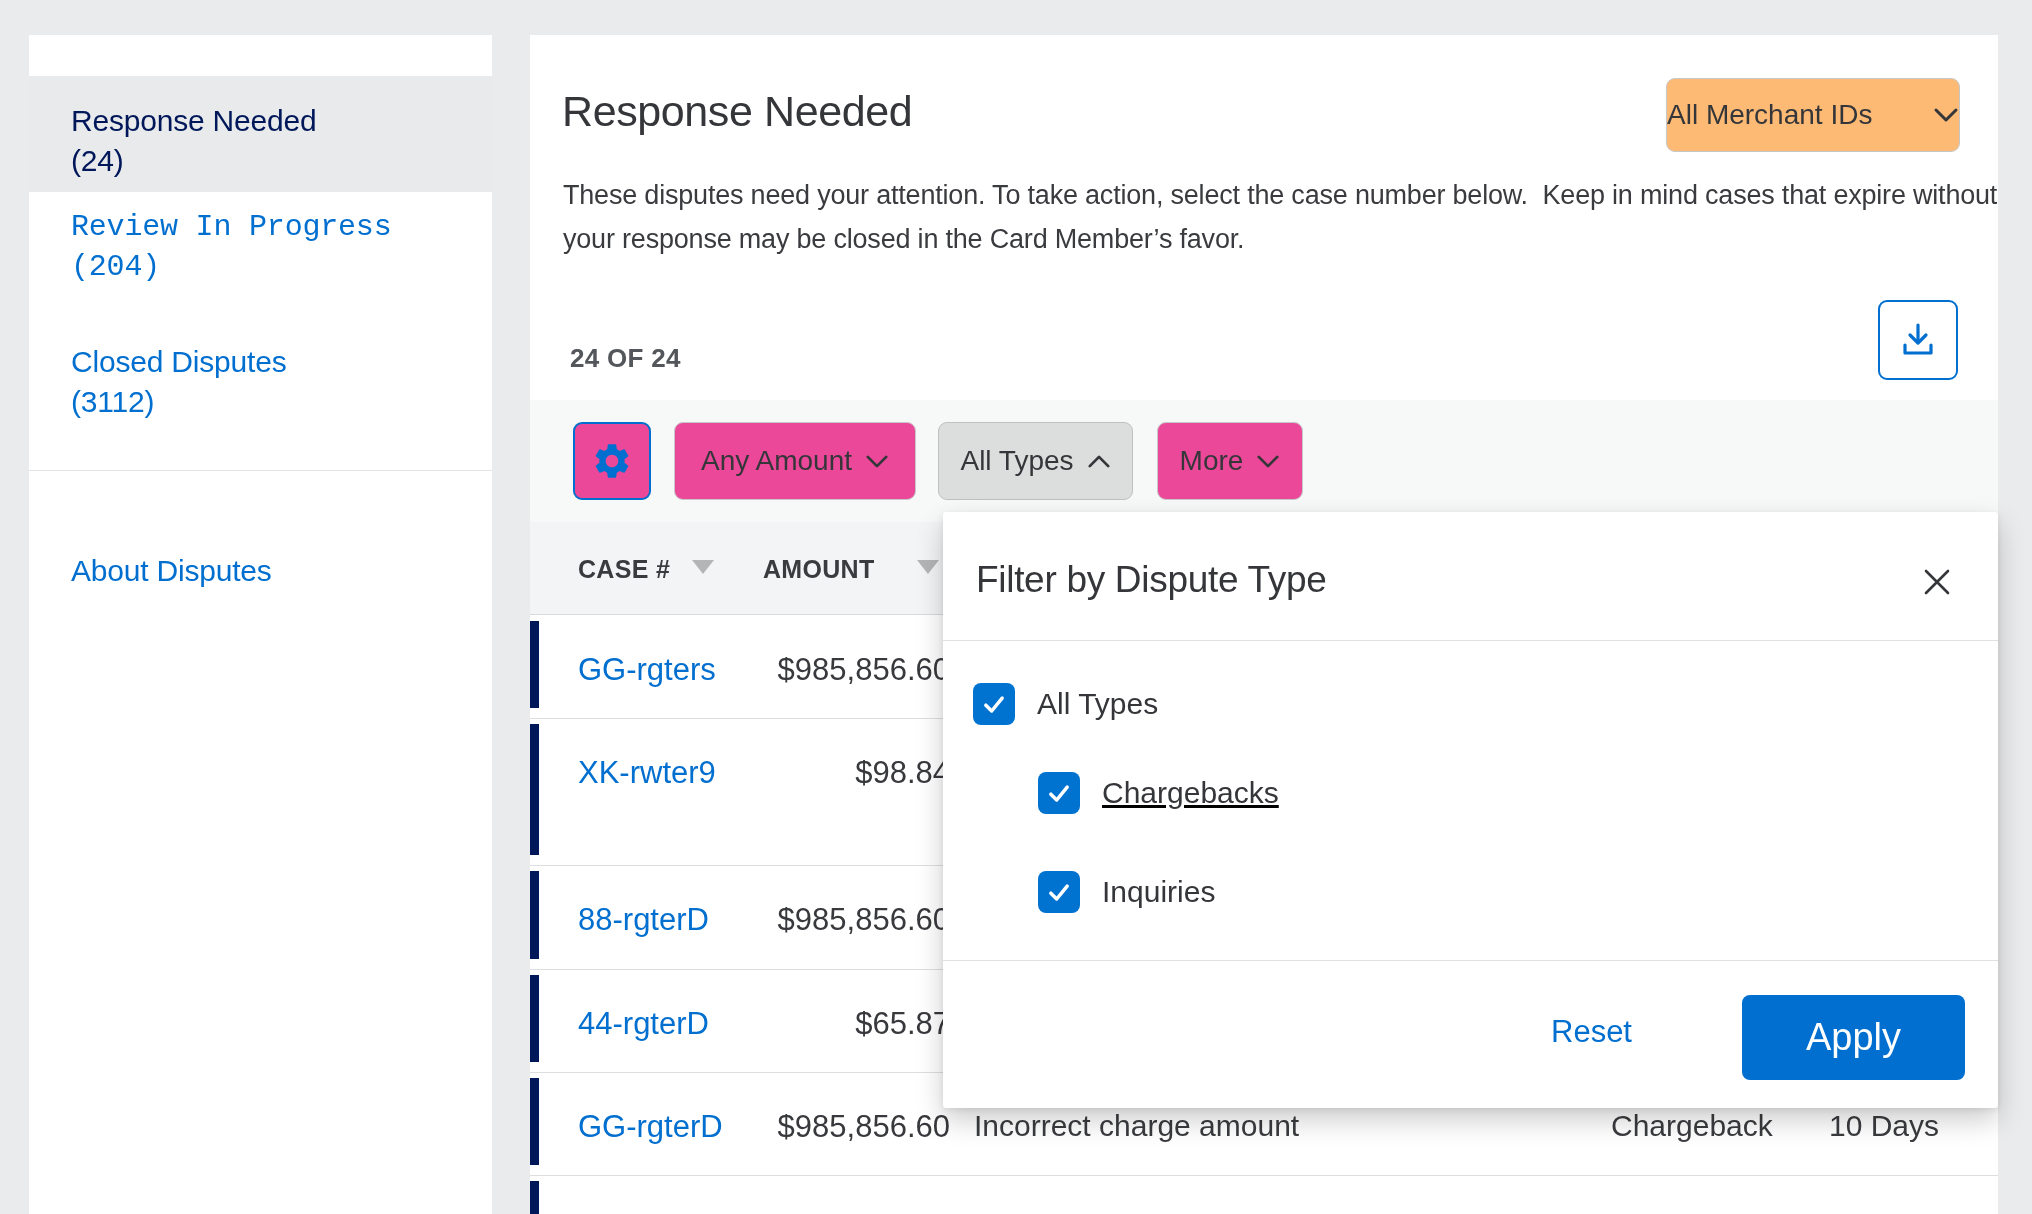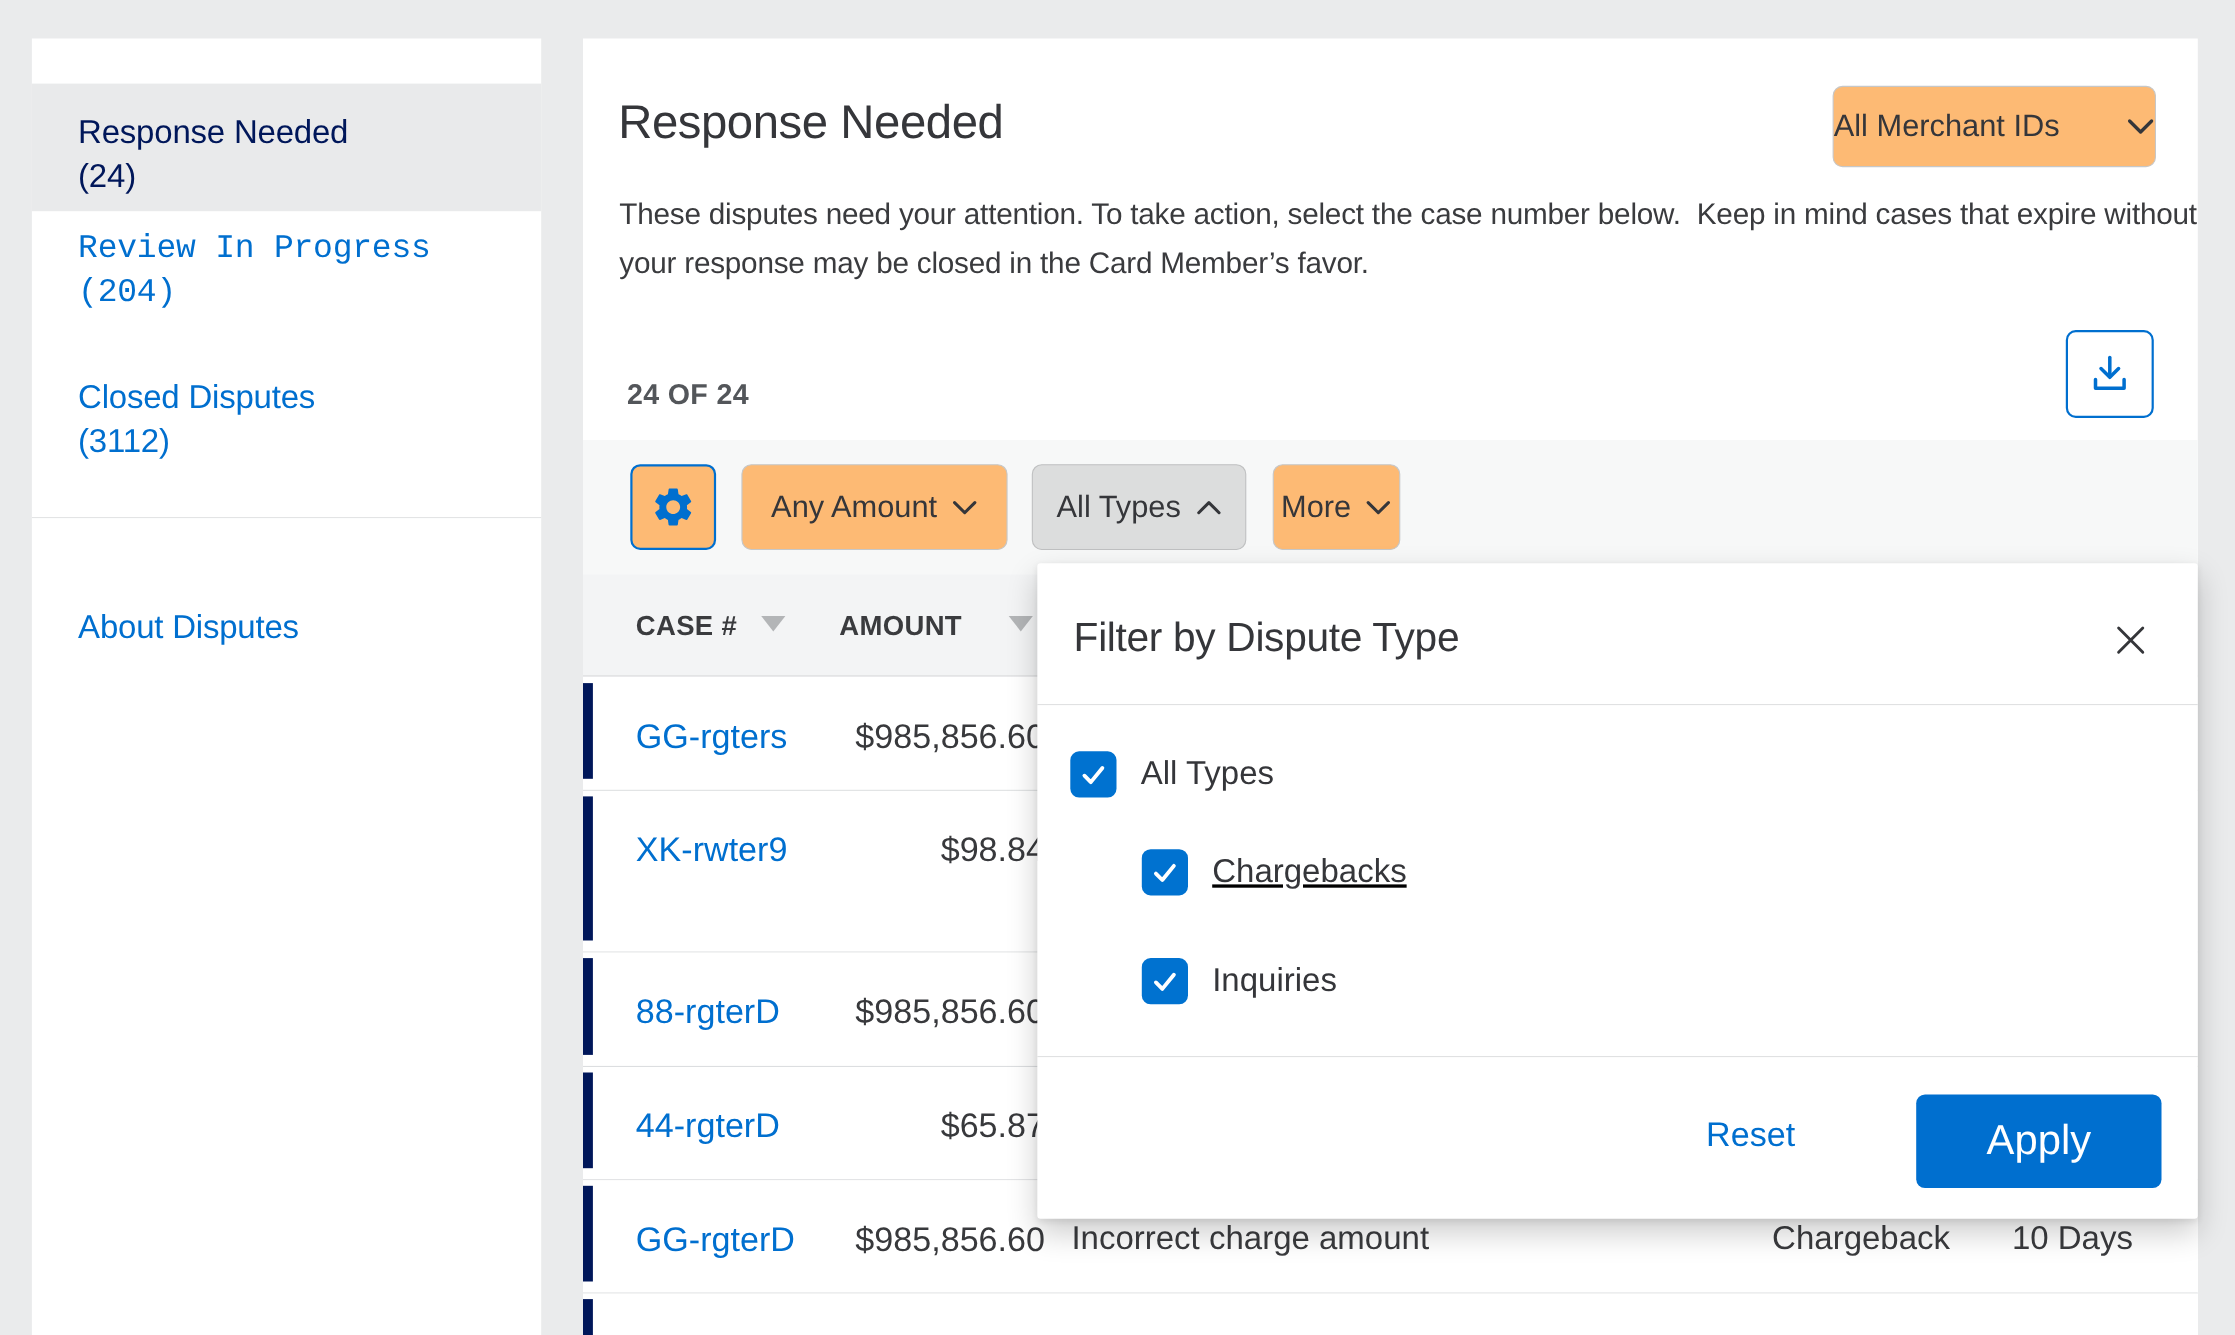--- a/index.html
+++ b/index.html
@@ -24,7 +24,7 @@
 
   
   .filter-band{position:absolute;left:0;top:365px;width:100%;height:122px;background:#f7f8f8;}
-  .tool-btn{position:absolute;top:387px;height:78px;border:1px solid #c6c7c8;border-radius:9px;background:#fdba74;display:flex;align-items:center;justify-content:center;gap:13px;font-size:28px;color:#35363a;cursor:pointer;box-sizing:border-box;}
+  .tool-btn{position:absolute;top:387px;height:78px;border:1px solid #c6c7c8;border-radius:9px;background:#ec4899;display:flex;align-items:center;justify-content:center;gap:13px;font-size:28px;color:#35363a;cursor:pointer;box-sizing:border-box;}
   .gear-btn{left:43px;width:78px;border:2.5px solid #006fcf;}
   .amount-btn{left:144px;width:242px;}
   .types-btn{left:408px;width:195px;background:#dcdddd;border-color:#bfc0c1;}

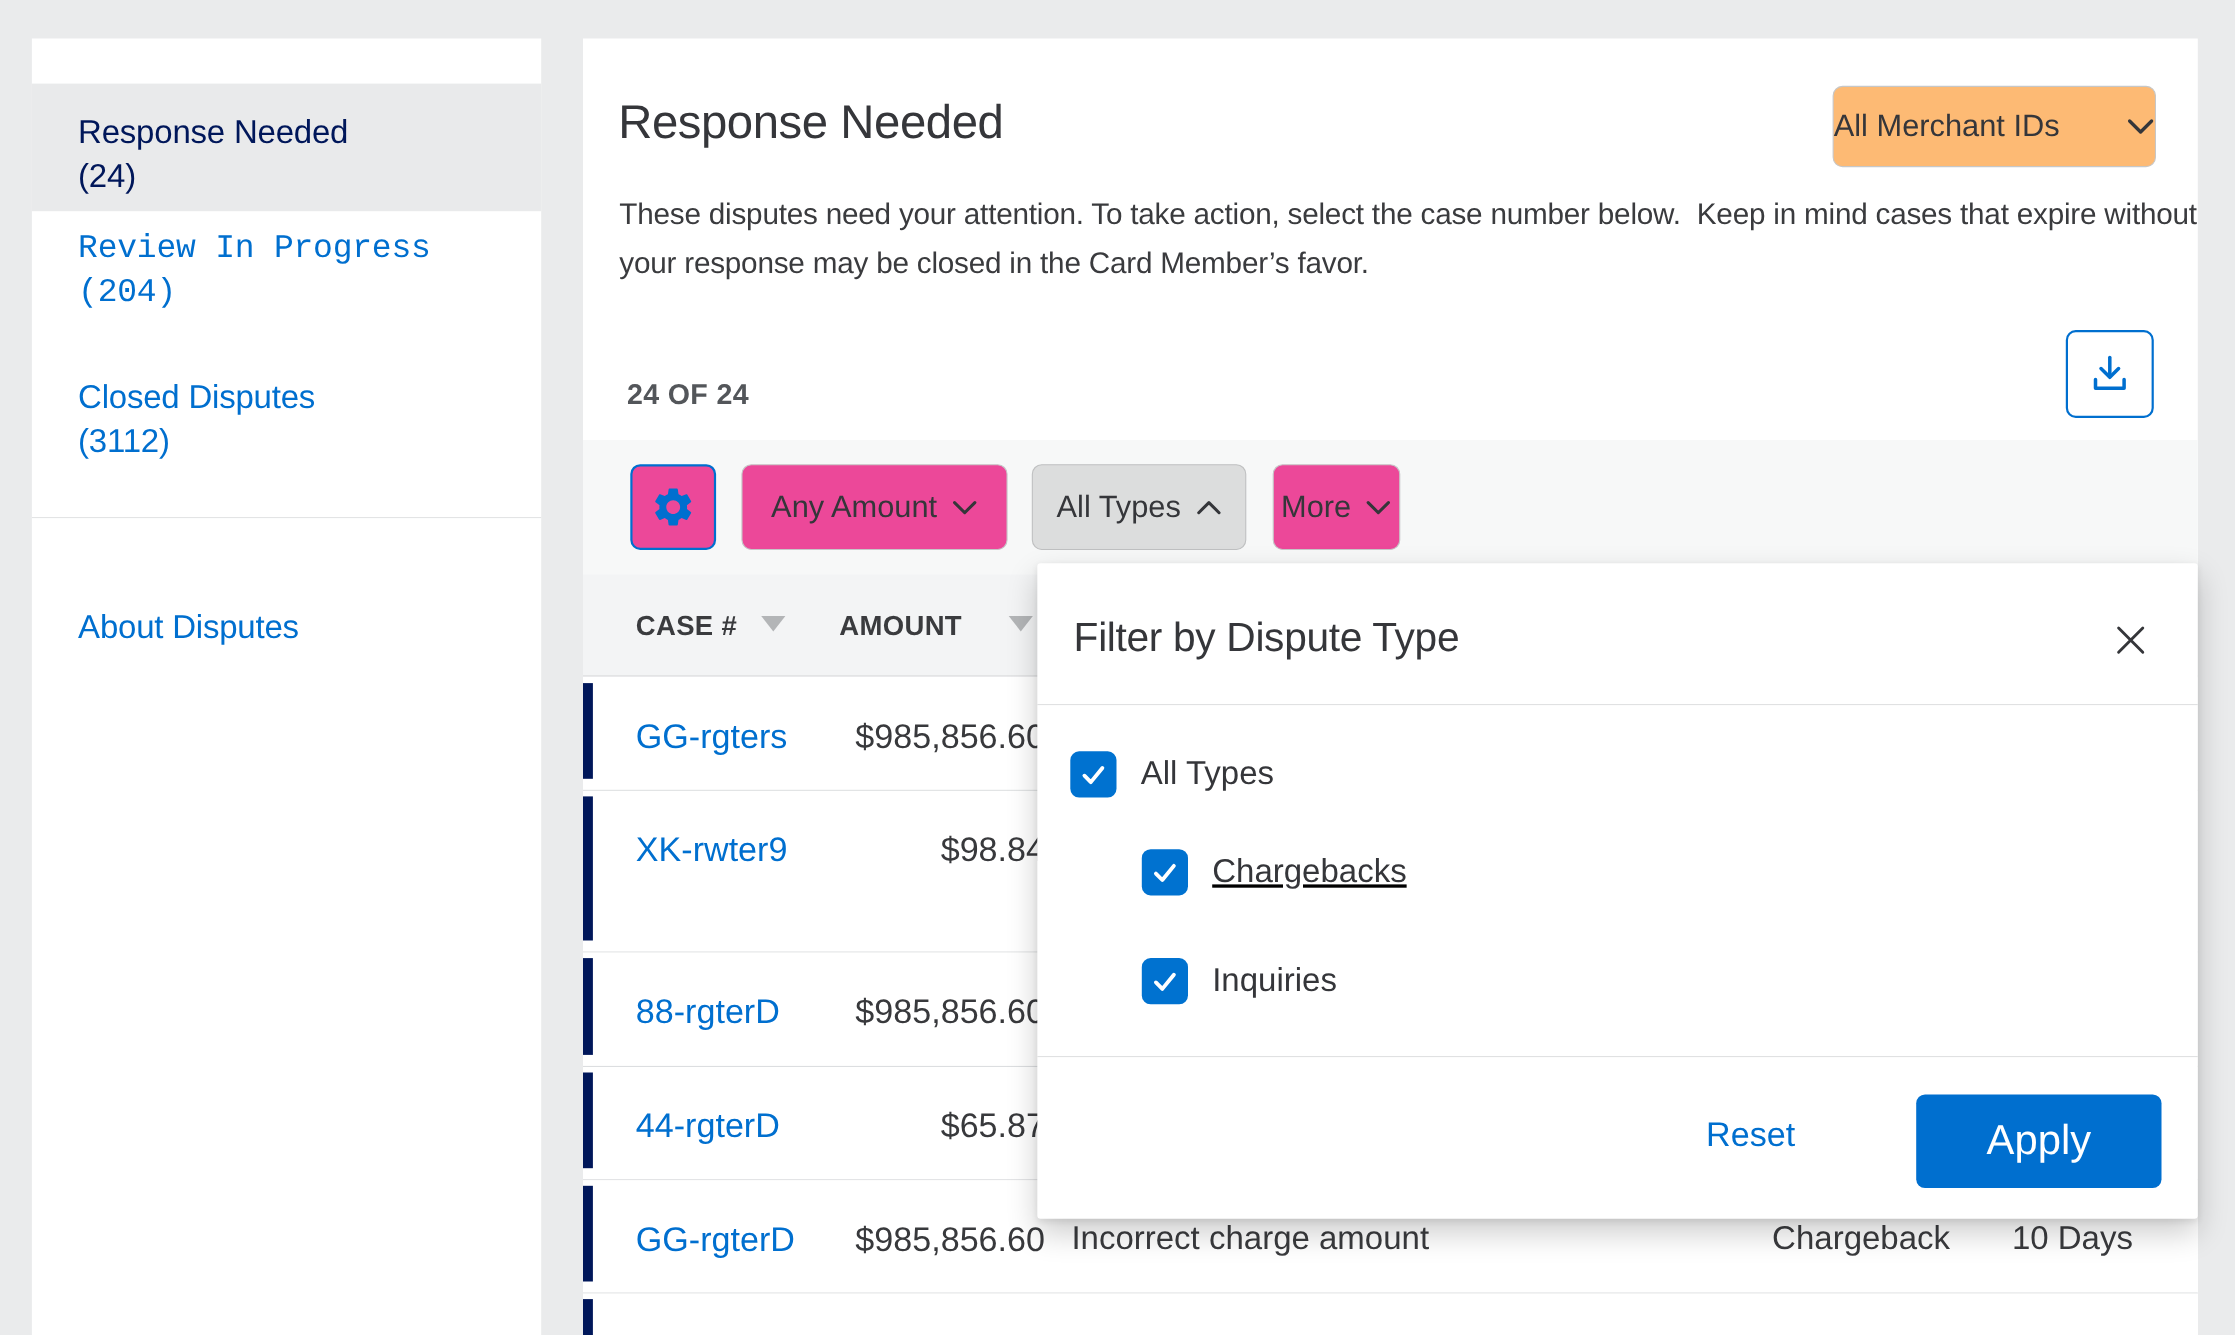--- a/index.html
+++ b/index.html
@@ -28,7 +28,7 @@
   .gear-btn{left:43px;width:78px;border:2.5px solid #006fcf;}
   .amount-btn{left:144px;width:242px;}
   .types-btn{left:408px;width:195px;background:#dcdddd;border-color:#bfc0c1;}
-  .more-btn{left:627px;width:116px;}
+  .more-btn{left:627px;width:146px;}
 
   
   .thead{position:absolute;left:0;top:487px;width:100%;height:93px;background:#f3f4f5;border-bottom:1px solid #d9dadb;box-sizing:border-box;}

